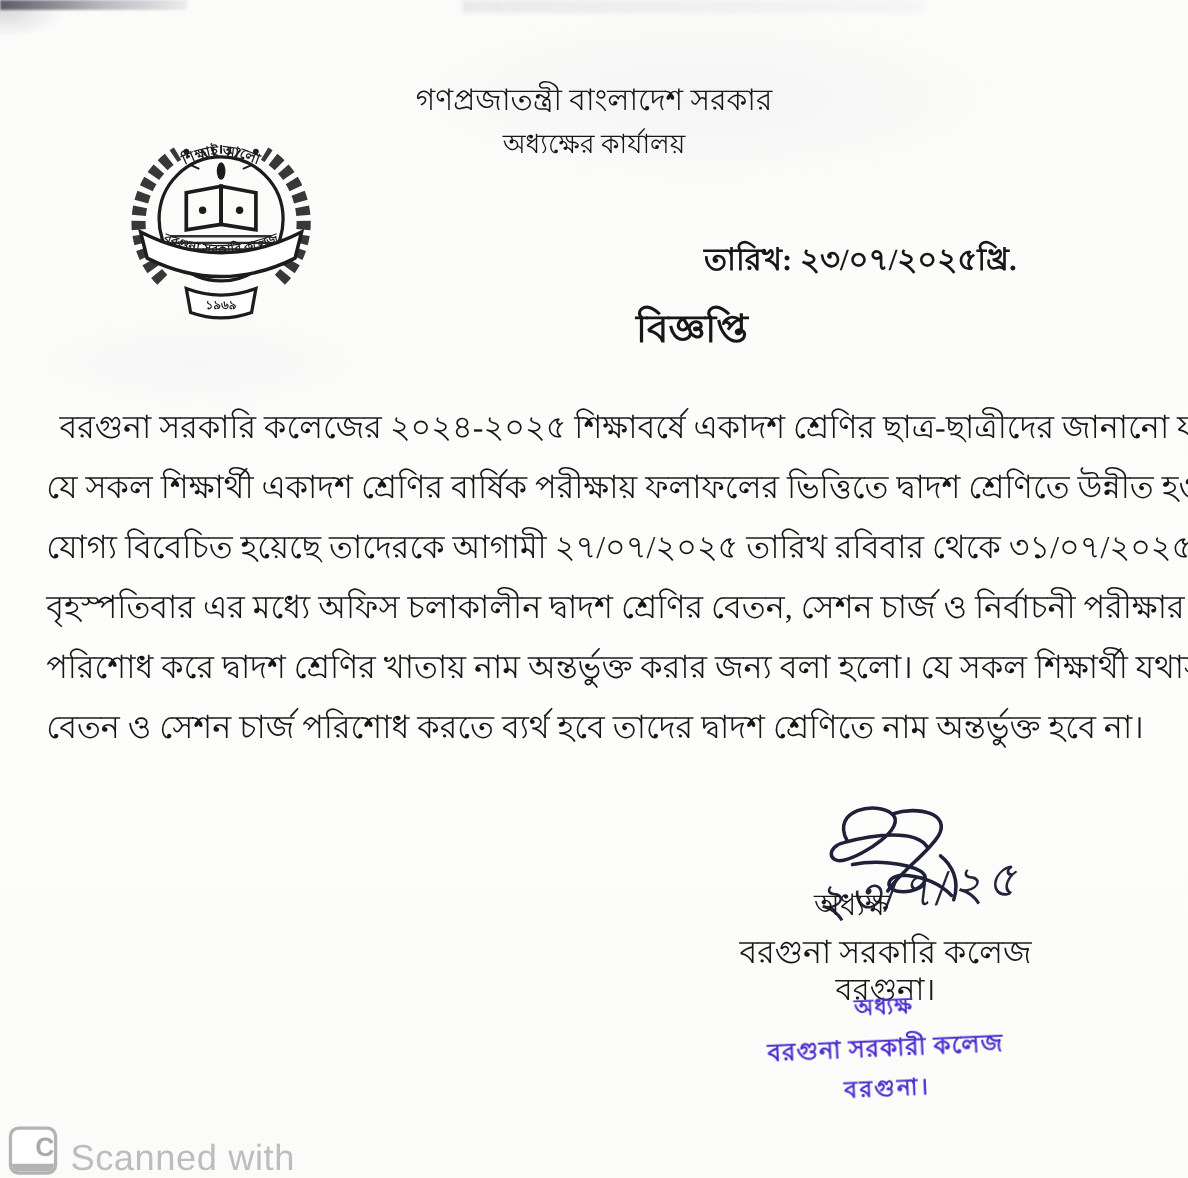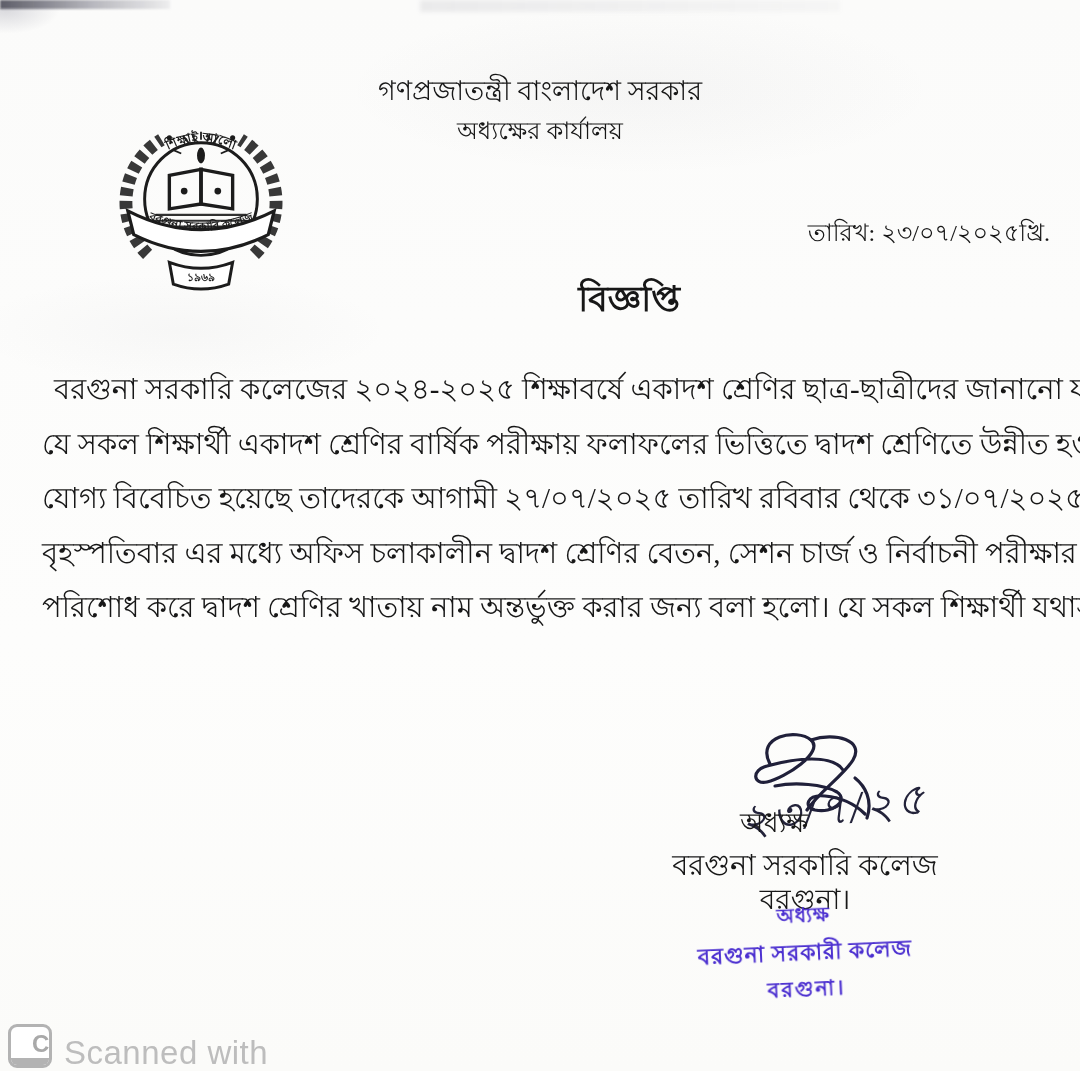--- a/index.html
+++ b/index.html
@@ -40,7 +40,7 @@
   .hdr-gov   { left:240px; top:70px;  width:600px; font-size:27px; }
   .hdr-off   { left:240px; top:112px; width:600px; font-size:24px; }
   .hdr-col   { left:250px; top:142px; width:790px; font-size:46px; font-weight:bold; letter-spacing:1px; }
-  .date-line { left:640px; top:214px; width:410px; font-size:24px; text-align:right; }
+  .date-line { left:640px; top:214px; width:410px; font-size:28px; text-align:left;font-weight:bold; }
 
   .notice-title { left:430px; top:272px; width:250px; font-size:35px; font-weight:bold;text-align:right; }
 

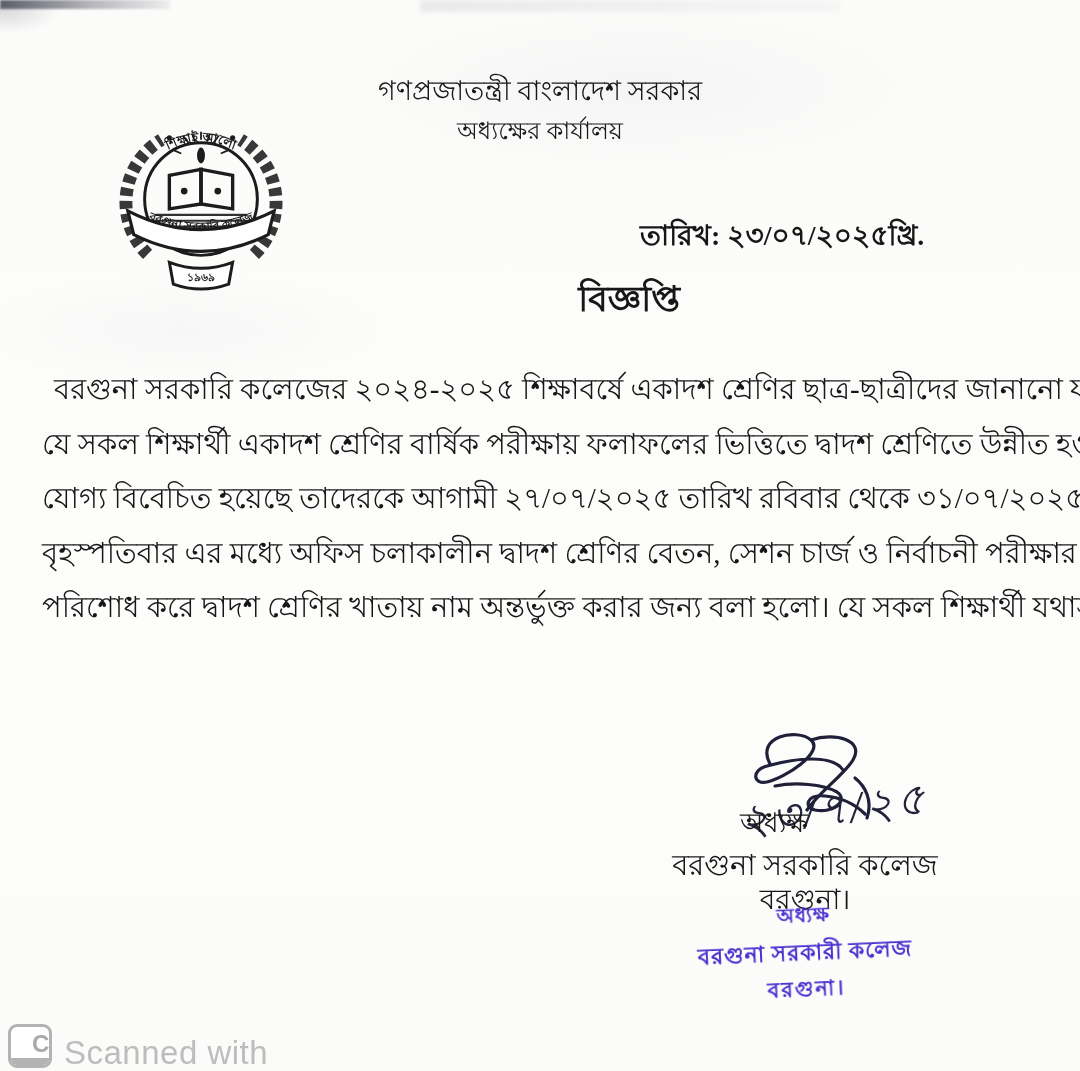--- a/index.html
+++ b/index.html
@@ -174,6 +174,7 @@
     <div class="body-line">যোগ্য বিবেচিত হয়েছে তাদেরকে আগামী ২৭/০৭/২০২৫ তারিখ রবিবার থেকে ৩১/০৭/২০২৫ তারিখ</div>
     <div class="body-line">বৃহস্পতিবার এর মধ্যে অফিস চলাকালীন দ্বাদশ শ্রেণির বেতন, সেশন চার্জ ও নির্বাচনী পরীক্ষার ফি</div>
     <div class="body-line">পরিশোধ করে দ্বাদশ শ্রেণির খাতায় নাম অন্তর্ভুক্ত করার জন্য বলা হলো। যে সকল শিক্ষার্থী যথাসময়ে</div>
+    <div class="body-line last">বেতন ও সেশন চার্জ পরিশোধ করতে ব্যর্থ হবে তাদের দ্বাদশ শ্রেণিতে নাম অন্তর্ভুক্ত হবে না।</div>
   </div>
 
   <div class="abs sig-block" style="height:200px;">

